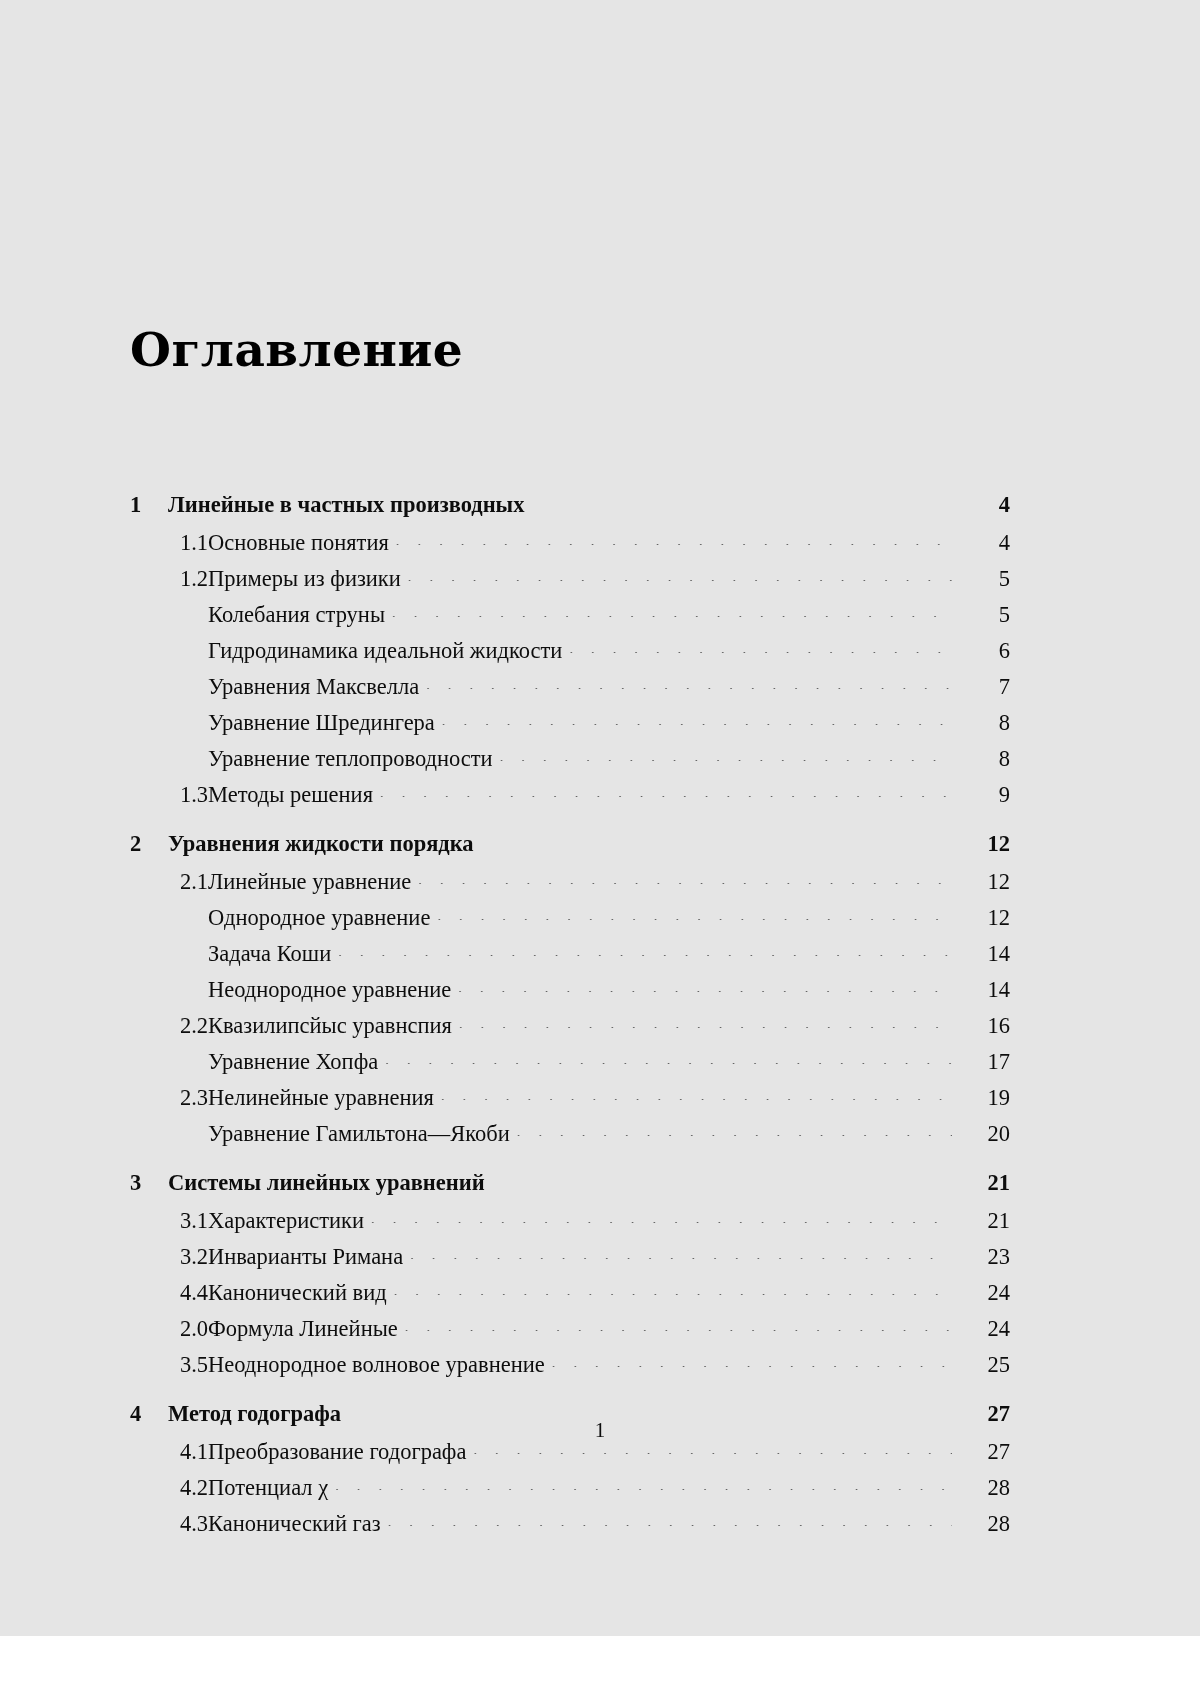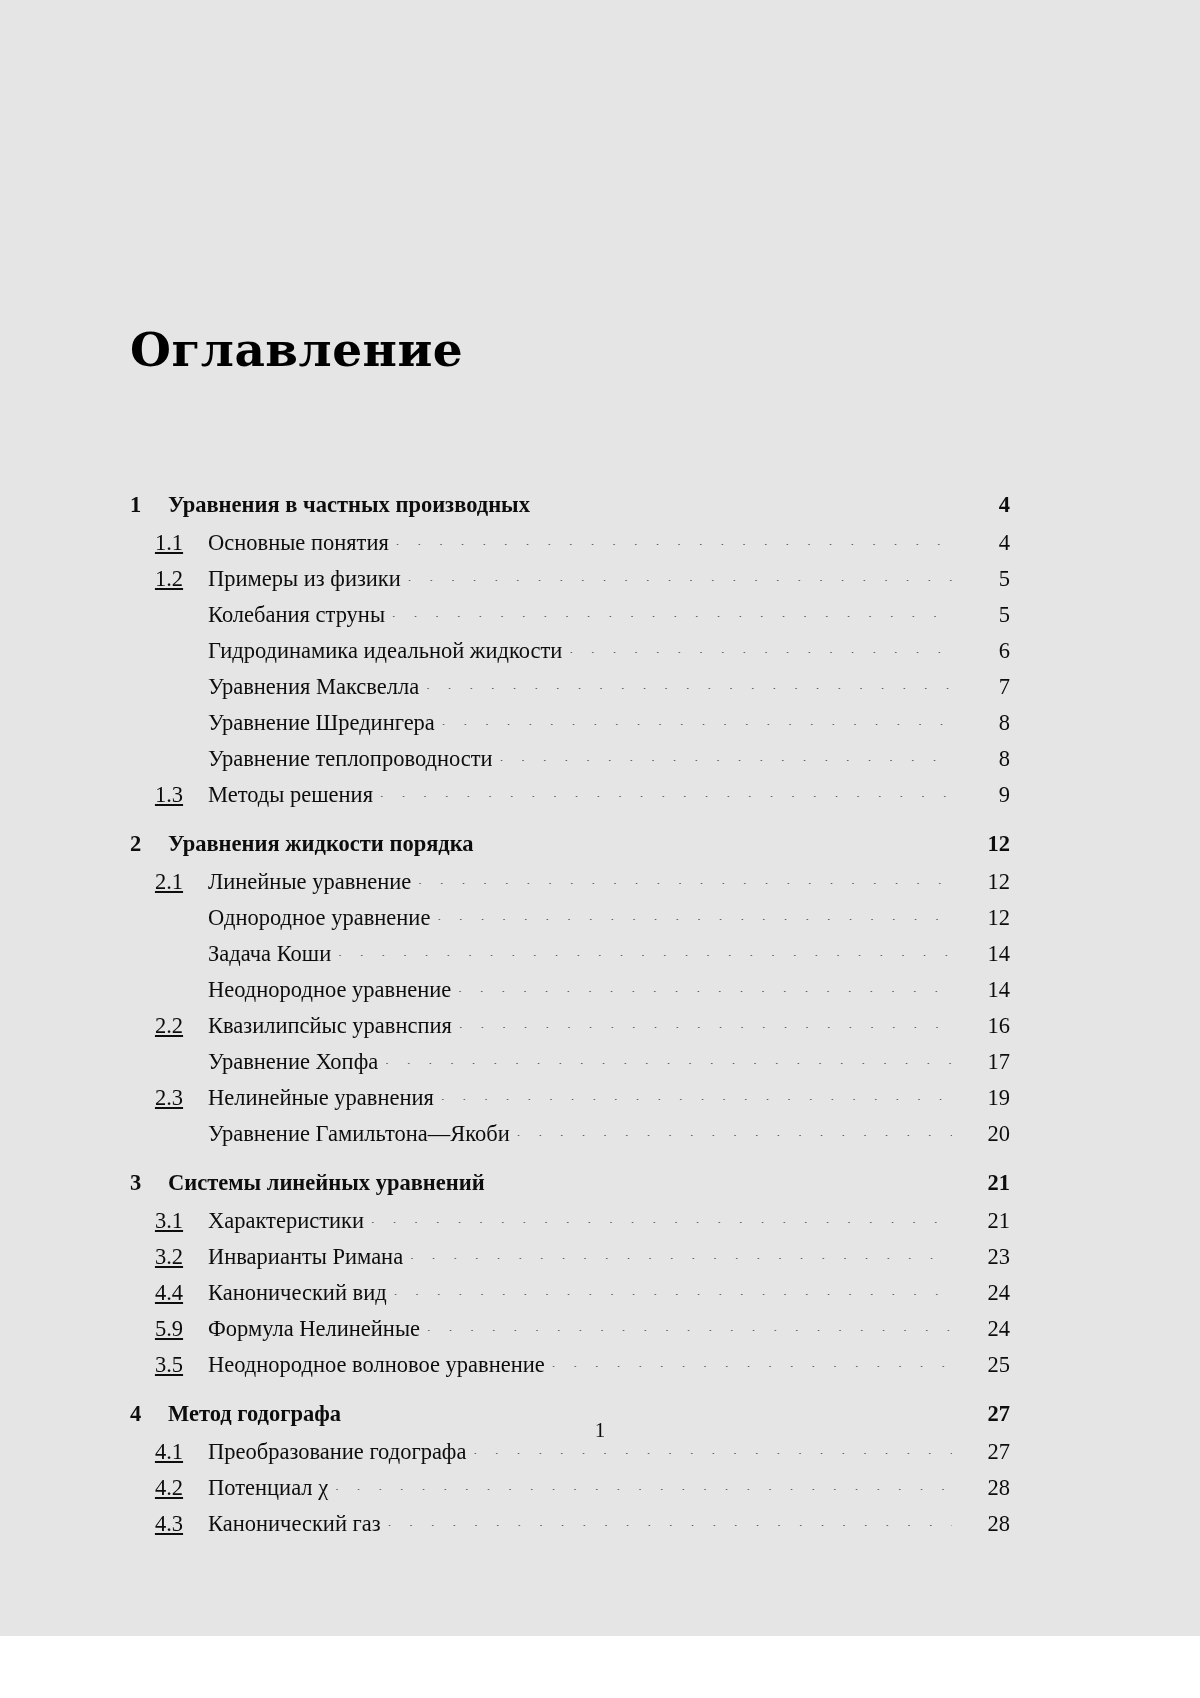--- a/index.html
+++ b/index.html
@@ -114,7 +114,7 @@
     <div class="toc">
         <div class="toc-row chapter first">
           <span class="num">1</span>
-          <span class="label">Уравнения в частных производных</span>
+          <span class="label">Линейные в частных производных</span>
           <span class="leader"></span>
           <span class="page-no">4</span>
         </div>

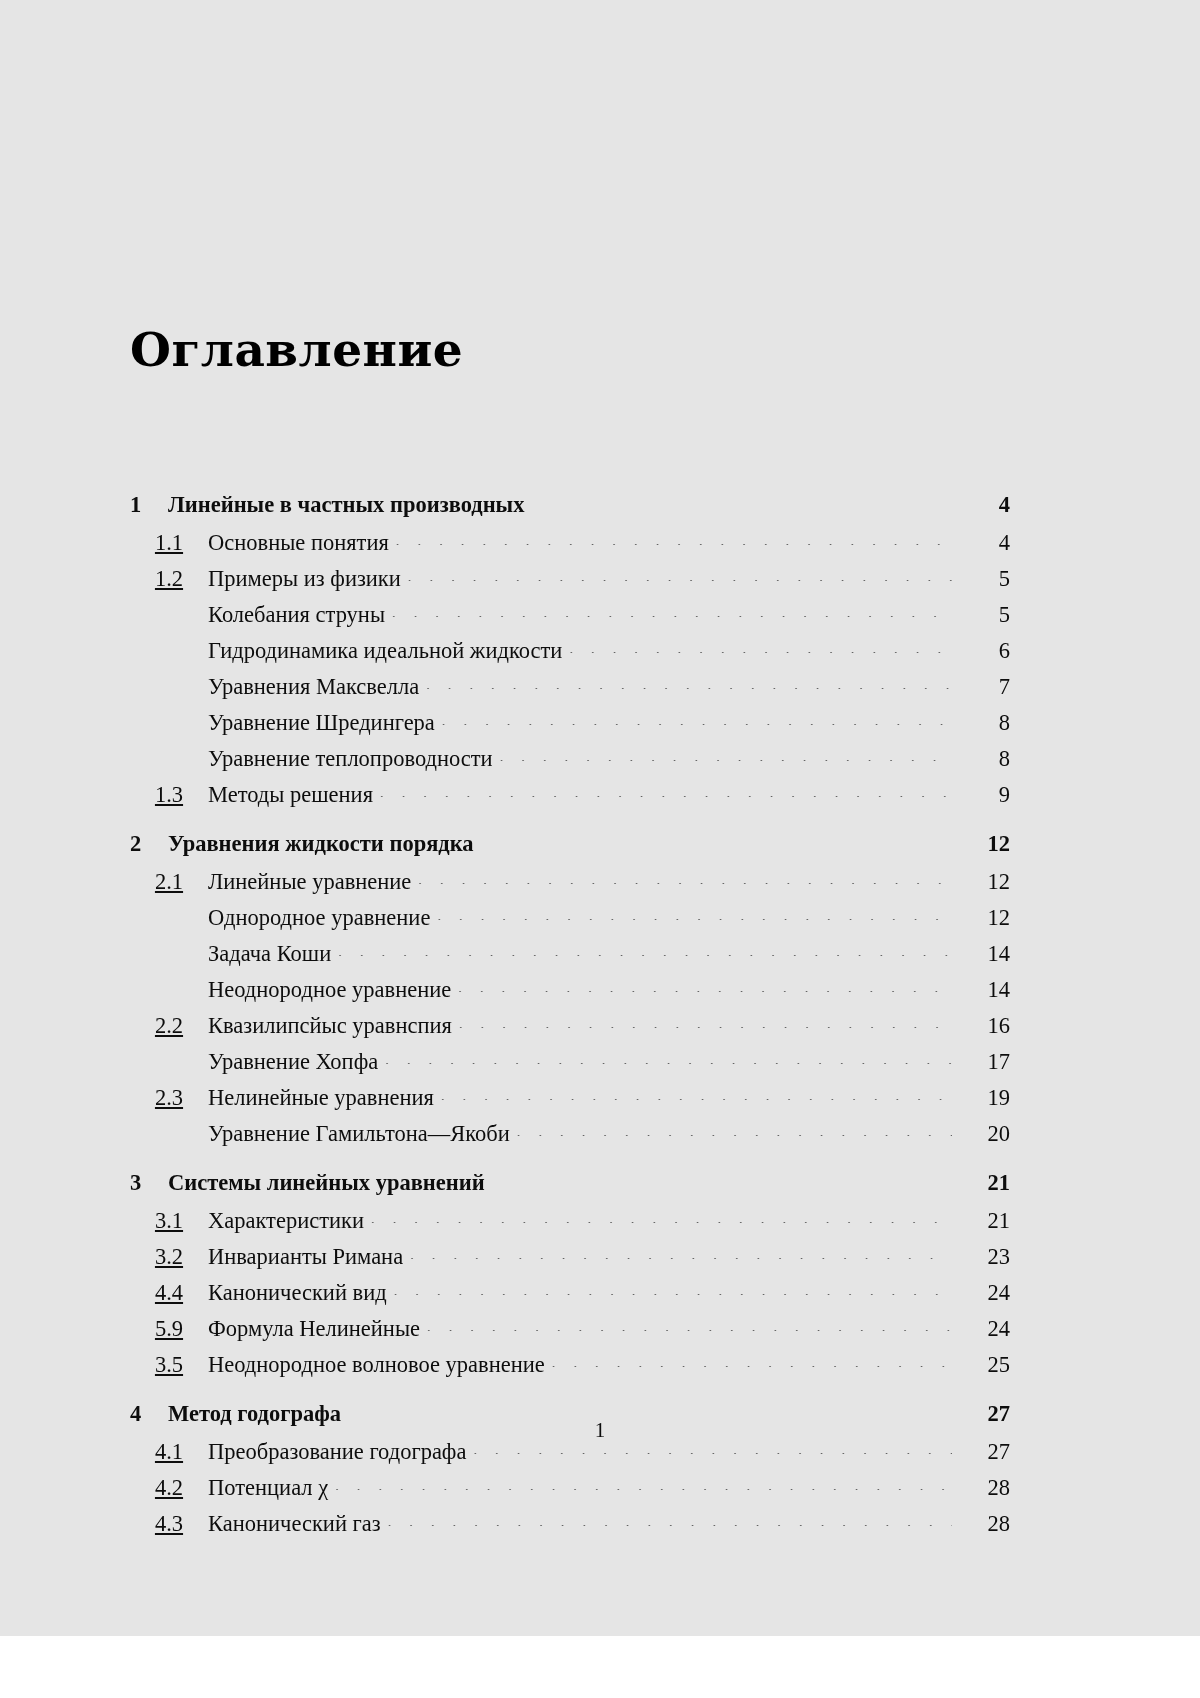--- a/index.html
+++ b/index.html
@@ -61,8 +61,7 @@
   .num.sec {
     width: 78px;
     flex: 0 0 78px;
-    text-align: center;
-    text-decoration: underline;
+    text-align: right;
   }
   .indent-sub {
     flex: 0 0 78px;

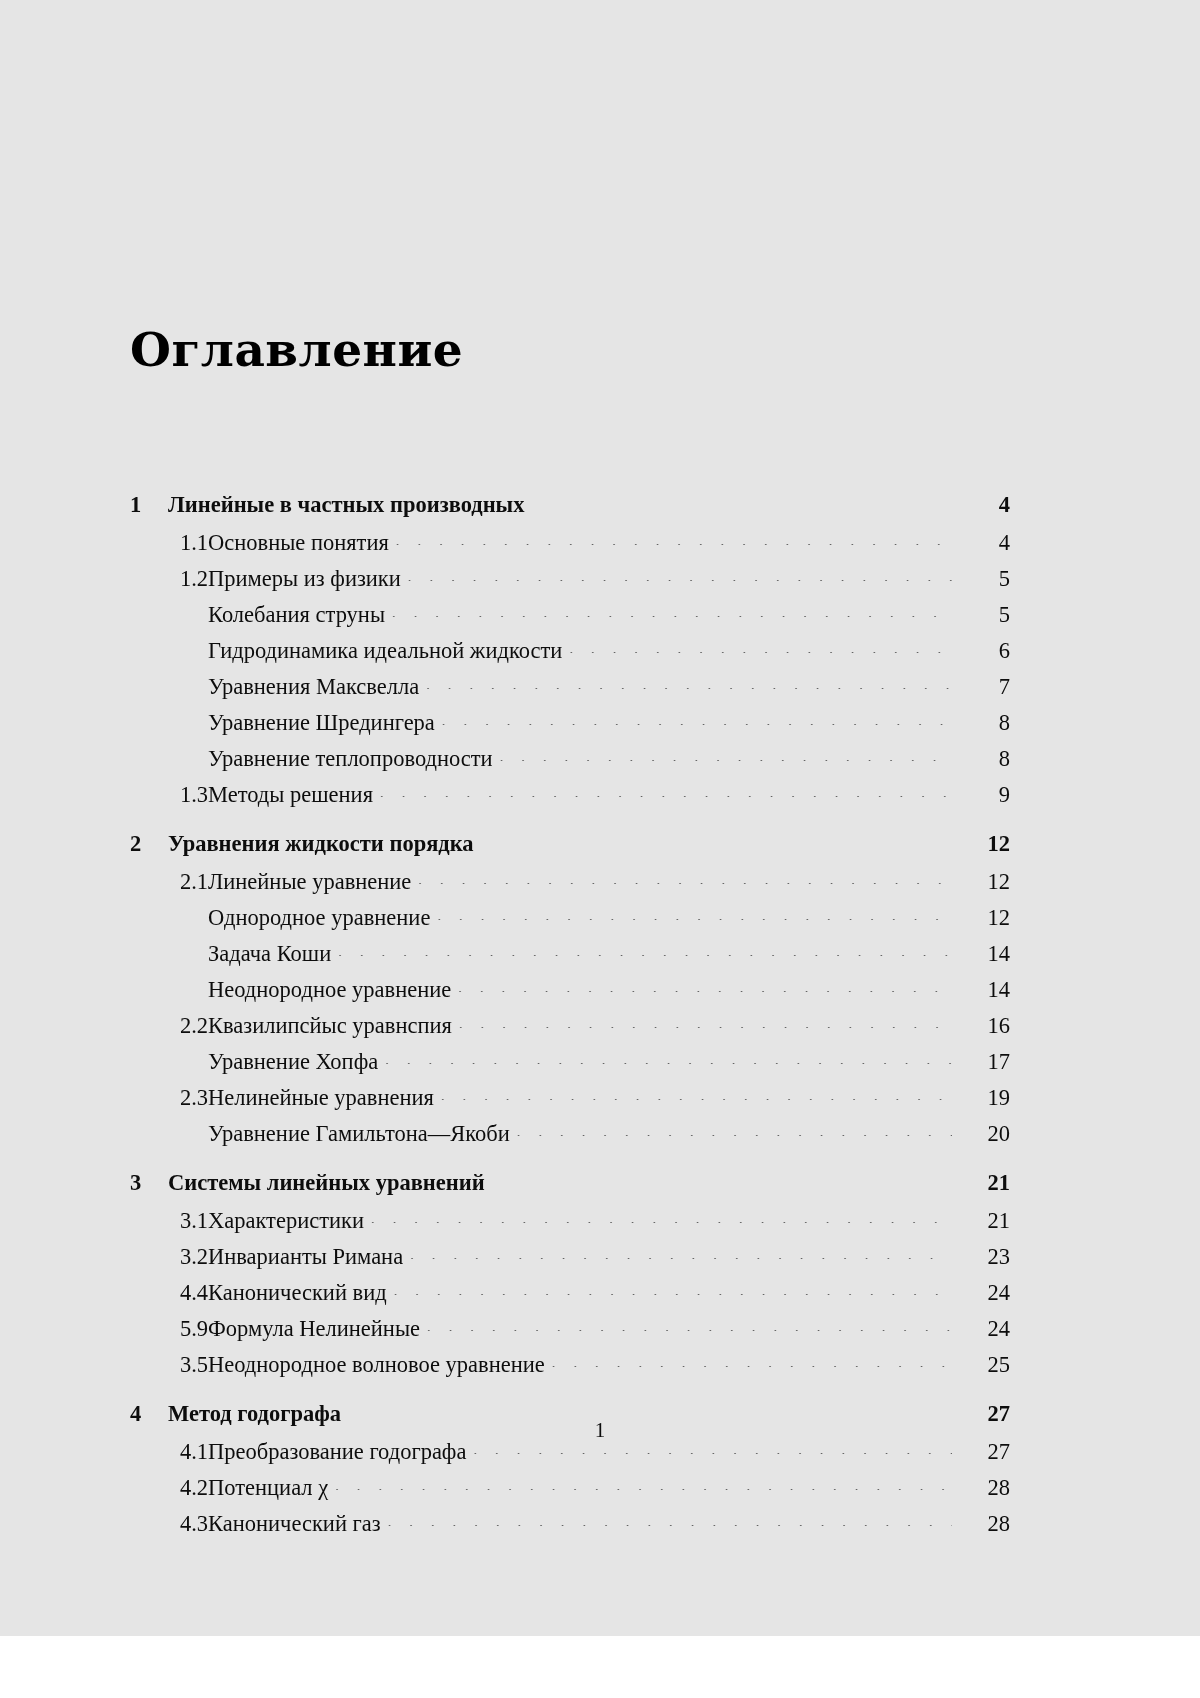--- a/index.html
+++ b/index.html
@@ -282,7 +282,7 @@
           <span class="page-no">24</span>
         </div>
         <div class="toc-row">
-          <span class="num sec">5.9</span>
+          <span class="num sec">2.0</span>
           <span class="label">Формула Нелинейные</span>
           <span class="leader">
             <span class="leader-inner">. . . . . . . . . . . . . . . . . . . . . . . . . . . . . . . . . . . . . . . . . . . . . . . . . . . . . . . . . .</span>

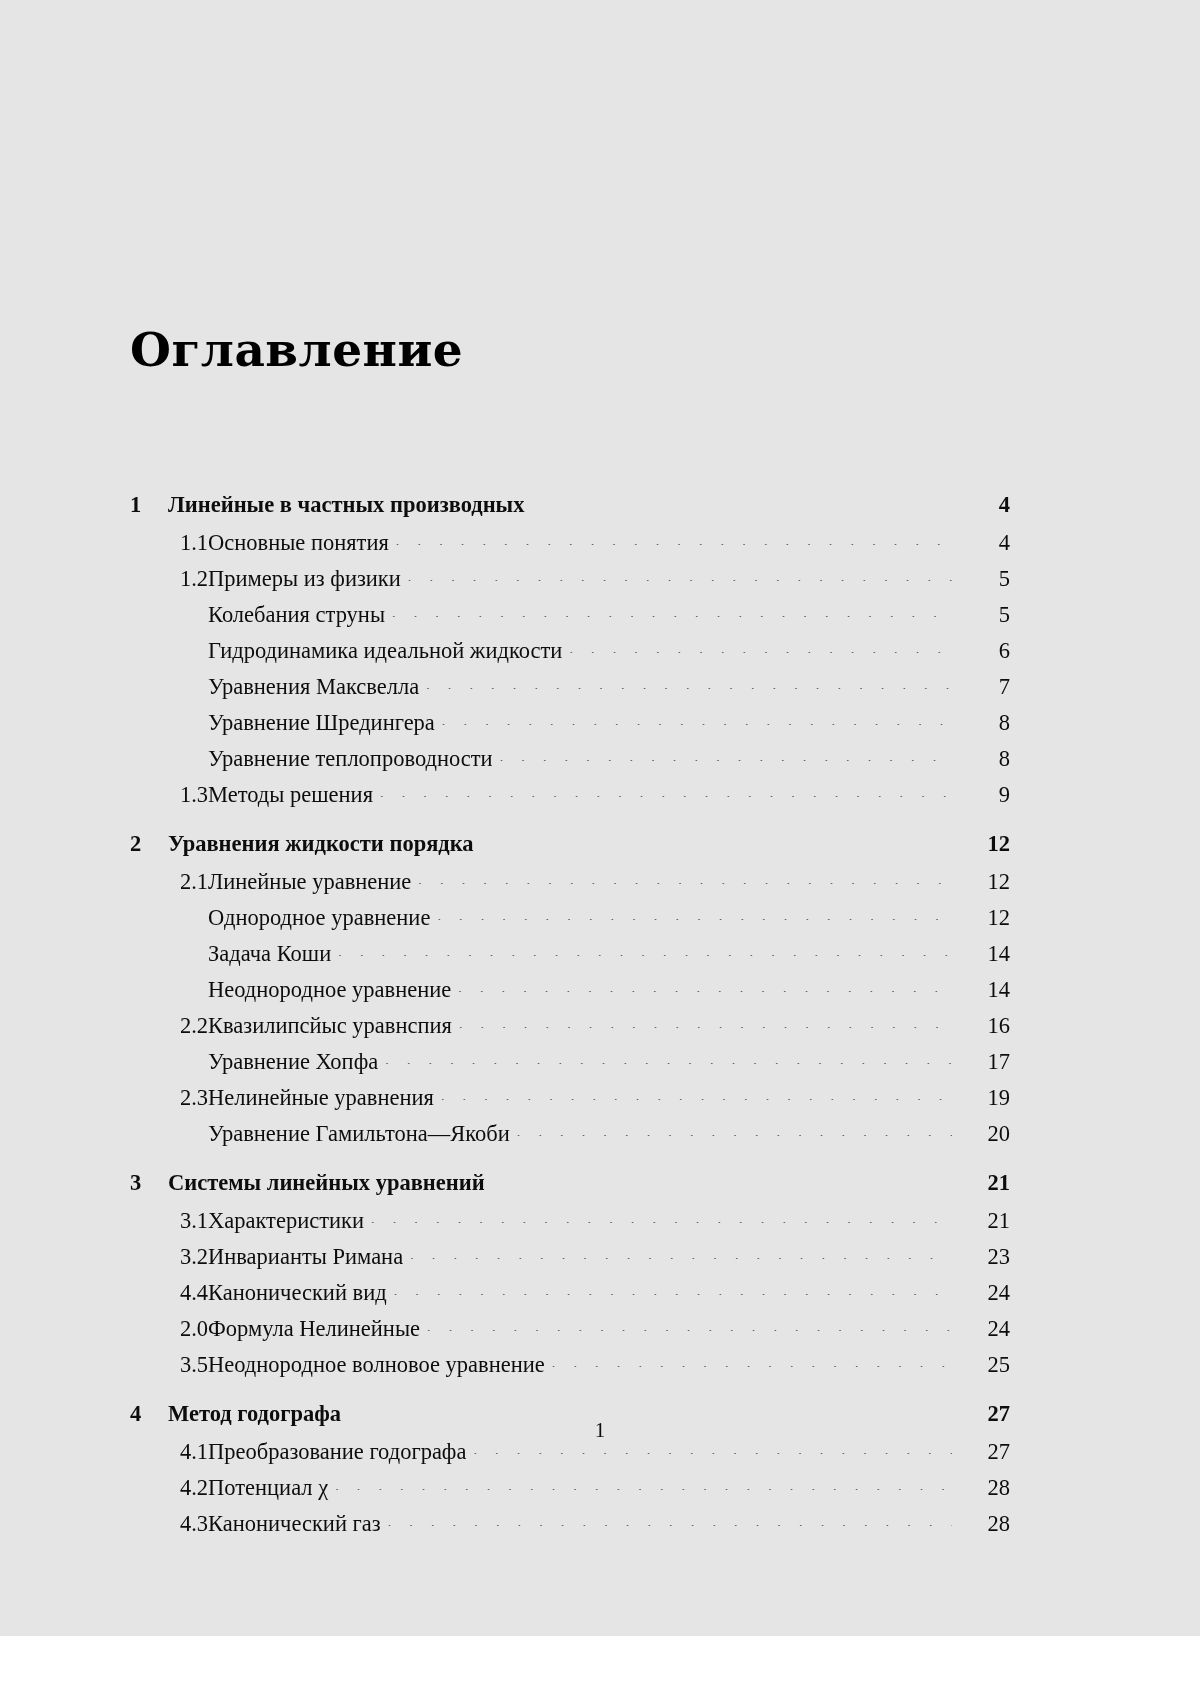--- a/index.html
+++ b/index.html
@@ -283,7 +283,7 @@
         </div>
         <div class="toc-row">
           <span class="num sec">2.0</span>
-          <span class="label">Формула Нелинейные</span>
+          <span class="label">Формула Линейные</span>
           <span class="leader">
             <span class="leader-inner">. . . . . . . . . . . . . . . . . . . . . . . . . . . . . . . . . . . . . . . . . . . . . . . . . . . . . . . . . .</span>
           </span>

